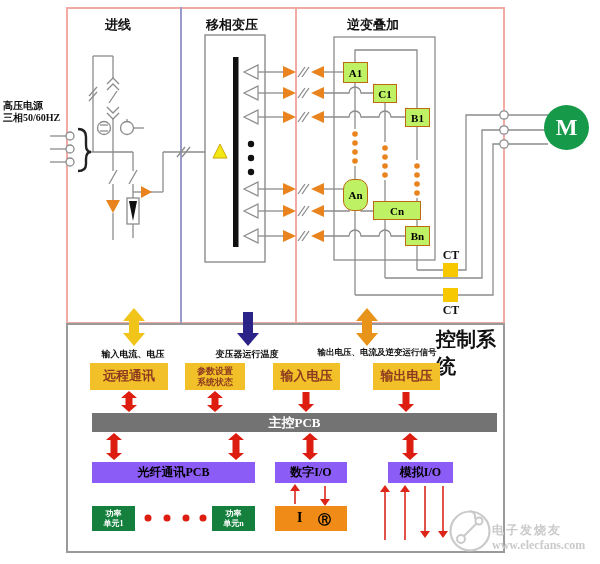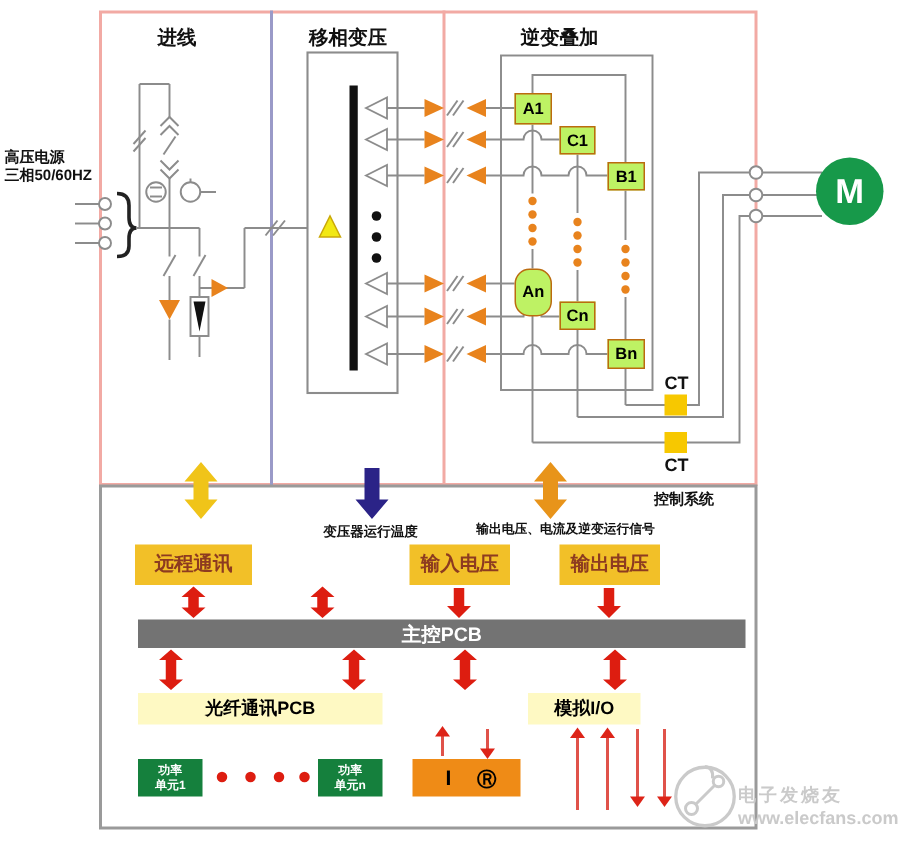--- a/index.html
+++ b/index.html
@@ -5,7 +5,7 @@
   html,body{margin:0;padding:0;background:#fff;}
   #stage{position:relative;width:600px;height:564px;background:#fff;overflow:hidden;
          font-family:"Liberation Sans","DejaVu Sans",sans-serif;color:#111;}
-  .abs{position:absolute;box-sizing:border-box;}
+  .abs{position:absolute;box-sizing:border-box;font-family:Liberation Serif, serif;}
   .ctr{display:flex;align-items:center;justify-content:center;text-align:center;}
   .sec-title{font-weight:bold;font-size:13px;color:#111;}
   .cap{font-weight:bold;font-size:9px;color:#111;}

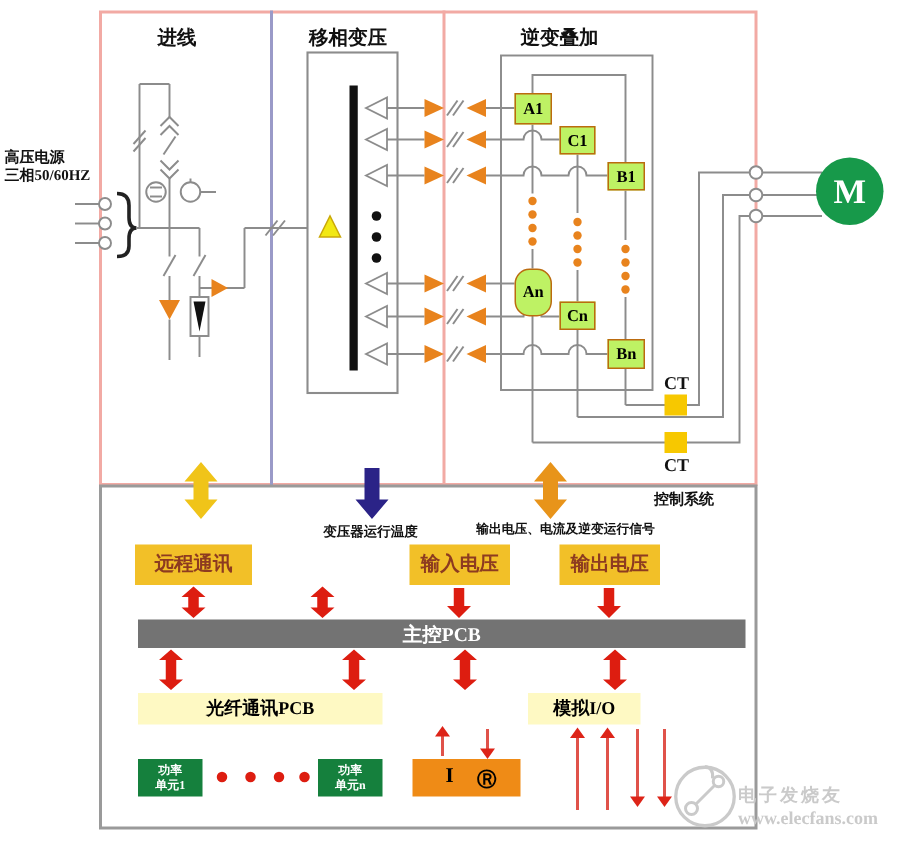--- a/index.html
+++ b/index.html
@@ -230,7 +230,7 @@
   <div class="abs cell ctr" style="left:373px;top:84px;width:24px;height:19px;z-index:3;">C1</div>
   <div class="abs cell ctr" style="left:405px;top:108px;width:25px;height:19px;z-index:3;">B1</div>
   <div class="abs cell ctr" style="left:343px;top:179px;width:25px;height:32px;z-index:3;border-radius:10px;">An</div>
-  <div class="abs cell ctr" style="left:373px;top:201px;width:24px;height:19px;z-index:3;">Cn</div>
+  <div class="abs cell ctr" style="left:373px;top:201px;width:48px;height:19px;z-index:3;">Cn</div>
   <div class="abs cell ctr" style="left:405px;top:226px;width:25px;height:20px;z-index:3;">Bn</div>
 
   <div class="abs ct-lab ctr" style="left:437px;top:248px;width:28px;z-index:3;">CT</div>

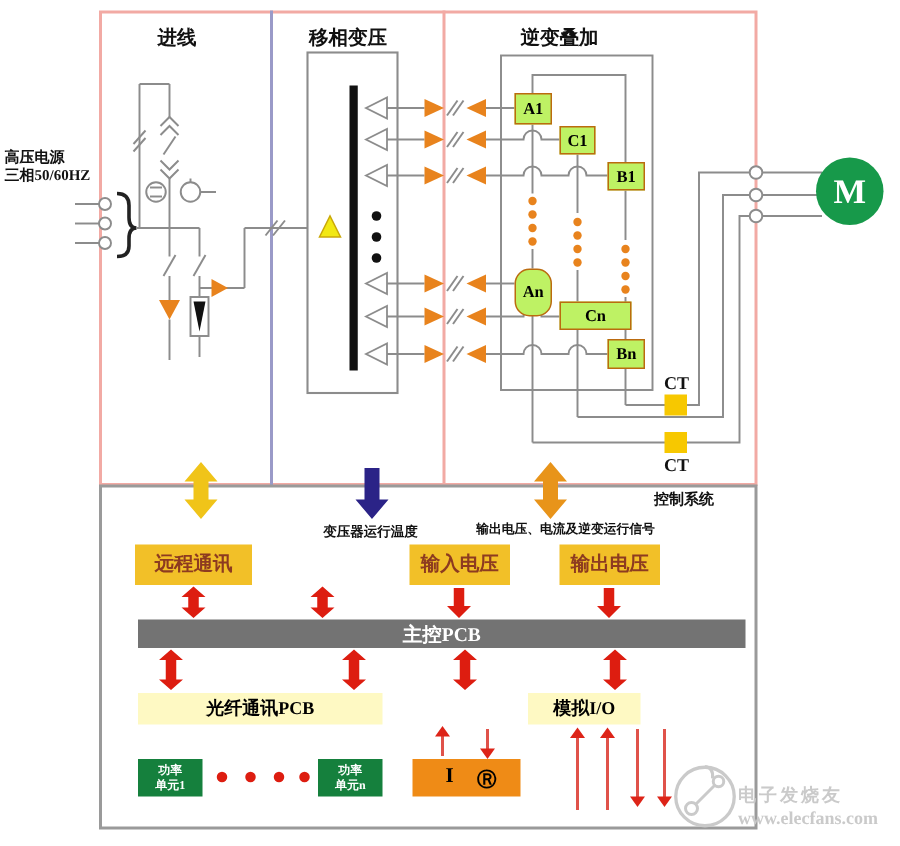--- a/index.html
+++ b/index.html
@@ -240,7 +240,7 @@
 
   <div class="abs ctr" style="left:544px;top:105px;width:45px;height:45px;border-radius:50%;background:#17994a;color:#fff;font-weight:bold;font-size:23px;z-index:3;">M</div>
 
-  <div class="abs" style="left:436px;top:326px;width:68px;font-size:10px;font-weight:bold;z-index:3;">控制系统</div>
+  <div class="abs" style="left:436px;top:326px;width:68px;font-size:20px;font-weight:bold;z-index:3;">控制系统</div>
 
   <div class="abs cap ctr" style="left:187px;top:348px;width:120px;z-index:3;">变压器运行温度</div>
   <div class="abs cap ctr" style="left:297px;top:347px;width:160px;font-size:8.5px;z-index:3;">输出电压、电流及逆变运行信号</div>

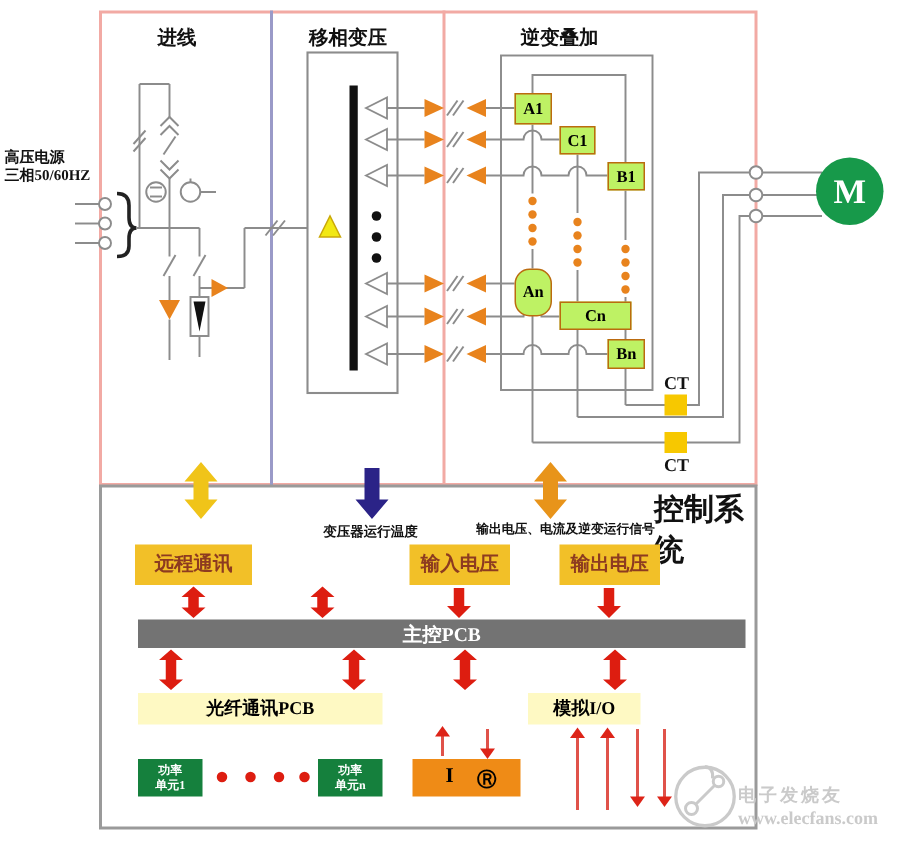--- a/index.html
+++ b/index.html
@@ -242,6 +242,7 @@
 
   <div class="abs" style="left:436px;top:326px;width:68px;font-size:20px;font-weight:bold;z-index:3;">控制系统</div>
 
+  <div class="abs cap ctr" style="left:73px;top:348px;width:120px;z-index:3;">输入电流、电压</div>
   <div class="abs cap ctr" style="left:187px;top:348px;width:120px;z-index:3;">变压器运行温度</div>
   <div class="abs cap ctr" style="left:297px;top:347px;width:160px;font-size:8.5px;z-index:3;">输出电压、电流及逆变运行信号</div>
 

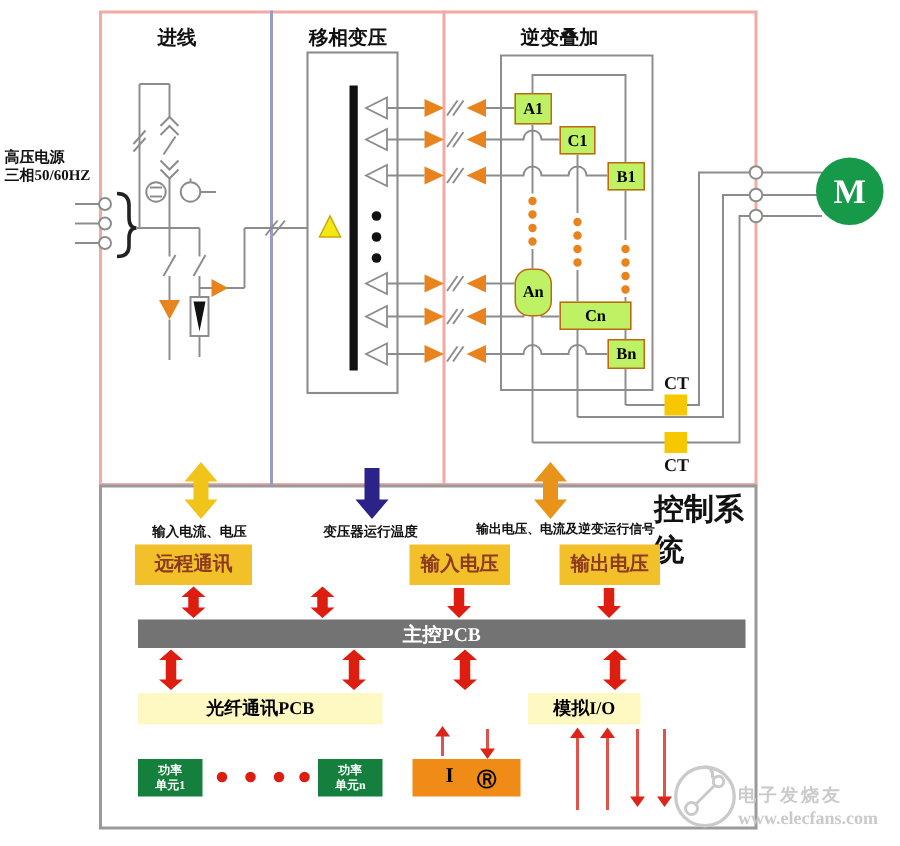--- a/index.html
+++ b/index.html
@@ -247,6 +247,12 @@
   <div class="abs cap ctr" style="left:297px;top:347px;width:160px;font-size:8.5px;z-index:3;">输出电压、电流及逆变运行信号</div>
 
   <div class="abs func ctr" style="left:90px;top:363px;width:78px;height:27px;z-index:3;">远程通讯</div>
+  <div class="abs func ctr" style="left:185px;top:363px;width:60px;height:27px;font-size:9px;z-index:3;">
+    <div>
+      <div>参数设置</div>
+      <div>系统状态</div>
+    </div>
+  </div>
   <div class="abs func ctr" style="left:273px;top:363px;width:67px;height:27px;z-index:3;">输入电压</div>
   <div class="abs func ctr" style="left:373px;top:363px;width:67px;height:27px;z-index:3;">输出电压</div>
 

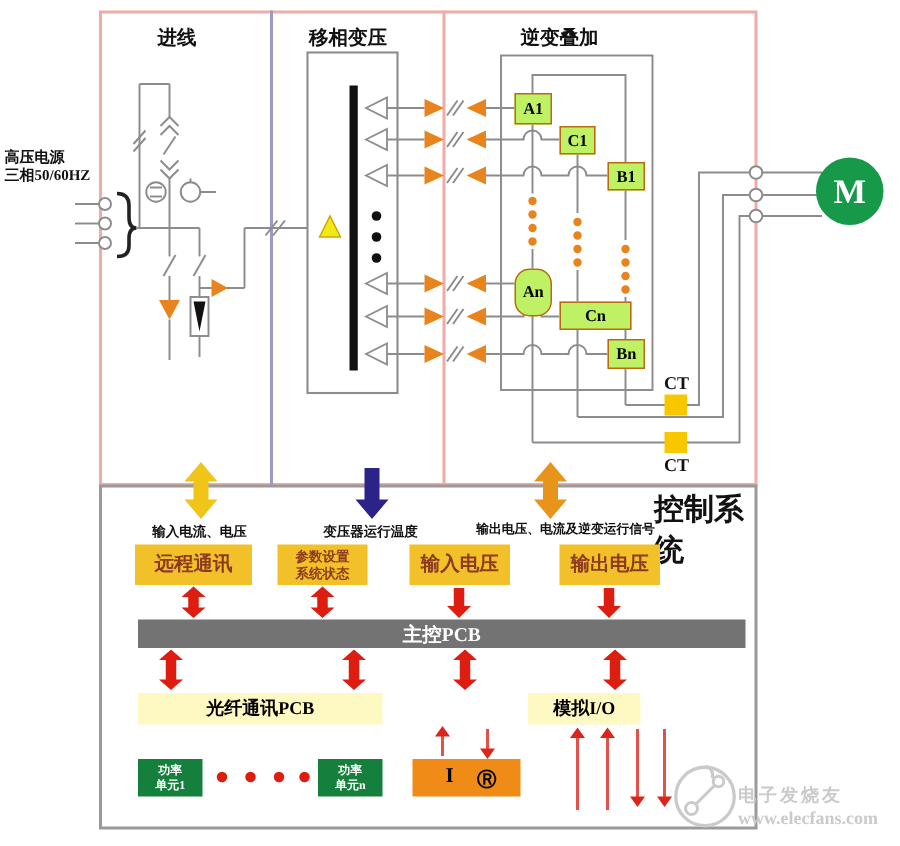--- a/index.html
+++ b/index.html
@@ -13,7 +13,7 @@
   .ct-box{background:#f7c800;}
   .ct-lab{font-weight:bold;font-size:12px;}
   .func{background:#f2c028;color:#8d3b20;font-weight:bold;font-size:13px;line-height:1.15;}
-  .io{background:#fef9c3;color:#000;font-weight:bold;font-size:12px;}
+  .io{background:#8b5cf6;color:#000;font-weight:bold;font-size:12px;}
   .brown{background:#15803d;color:#fff;font-weight:bold;font-size:8px;line-height:1.25;}
   .wm{color:#cacaca;pointer-events:none;}
   svg{position:absolute;left:0;top:0;}

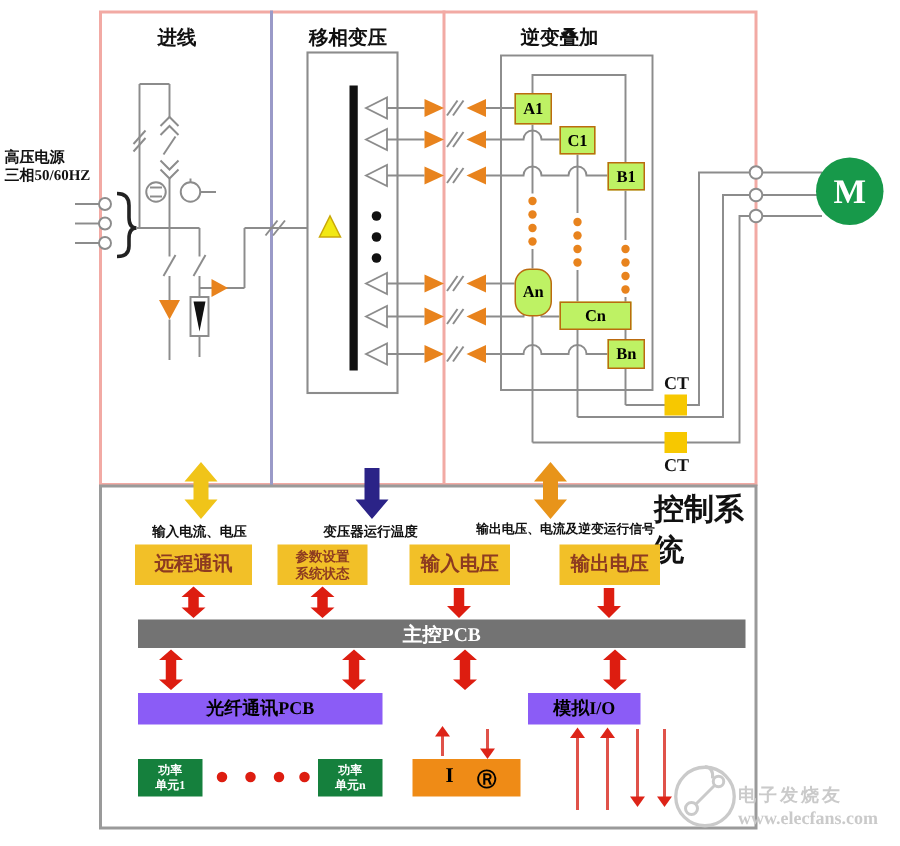--- a/index.html
+++ b/index.html
@@ -259,6 +259,7 @@
   <div class="abs ctr" style="left:92px;top:413px;width:405px;height:19px;background:#737373;color:#fff;font-weight:bold;font-size:13px;z-index:3;">主控PCB</div>
 
   <div class="abs io ctr" style="left:92px;top:462px;width:163px;height:21px;z-index:3;">光纤通讯PCB</div>
+  <div class="abs io ctr" style="left:275px;top:462px;width:72px;height:21px;z-index:3;">数字I/O</div>
   <div class="abs io ctr" style="left:352px;top:462px;width:75px;height:21px;z-index:3;">模拟I/O</div>
 
   <div class="abs brown ctr" style="left:92px;top:506px;width:43px;height:25px;z-index:3;">

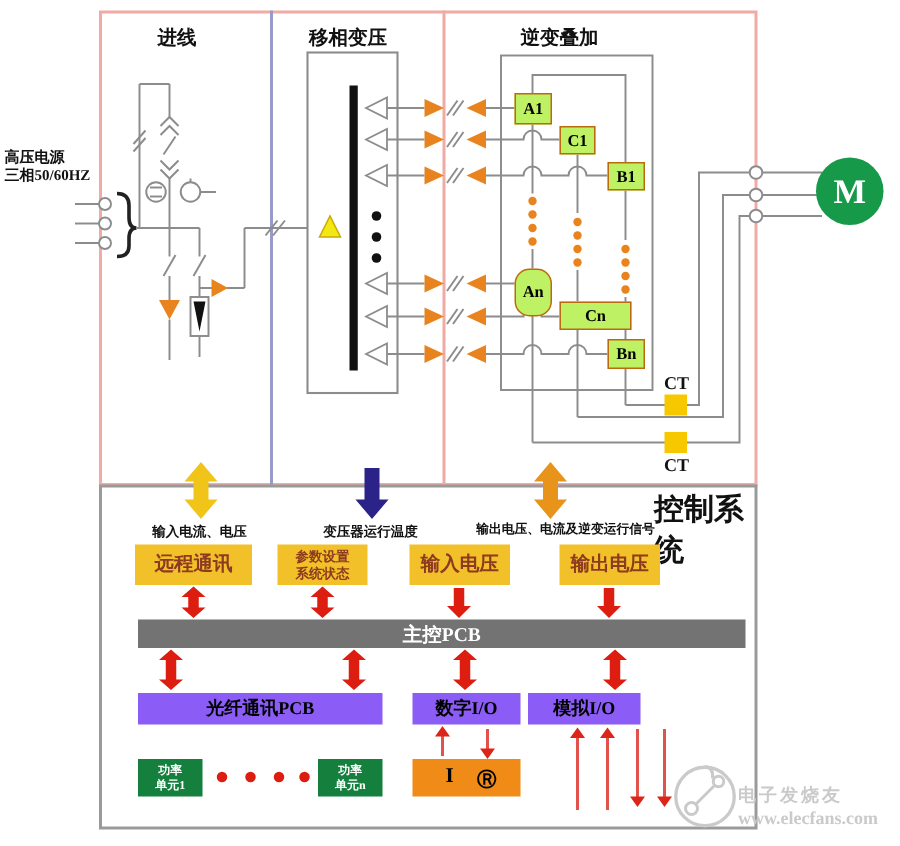--- a/index.html
+++ b/index.html
@@ -260,7 +260,7 @@
 
   <div class="abs io ctr" style="left:92px;top:462px;width:163px;height:21px;z-index:3;">光纤通讯PCB</div>
   <div class="abs io ctr" style="left:275px;top:462px;width:72px;height:21px;z-index:3;">数字I/O</div>
-  <div class="abs io ctr" style="left:352px;top:462px;width:75px;height:21px;z-index:3;">模拟I/O</div>
+  <div class="abs io ctr" style="left:388px;top:462px;width:65px;height:21px;z-index:3;">模拟I/O</div>
 
   <div class="abs brown ctr" style="left:92px;top:506px;width:43px;height:25px;z-index:3;">
     <div>

